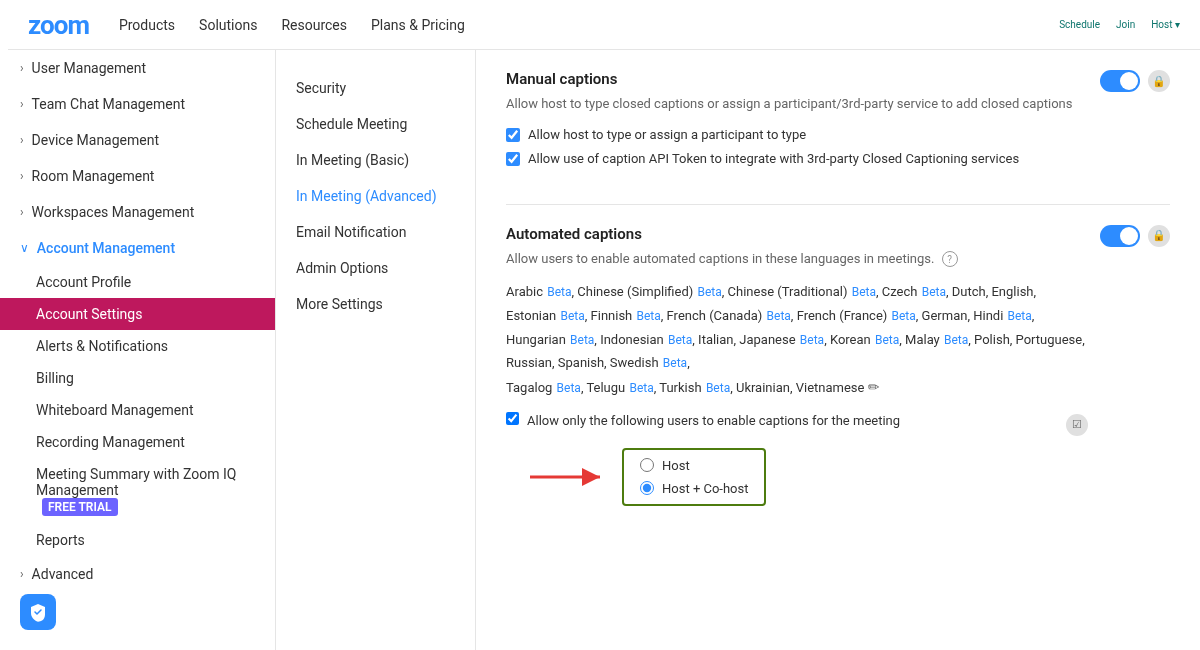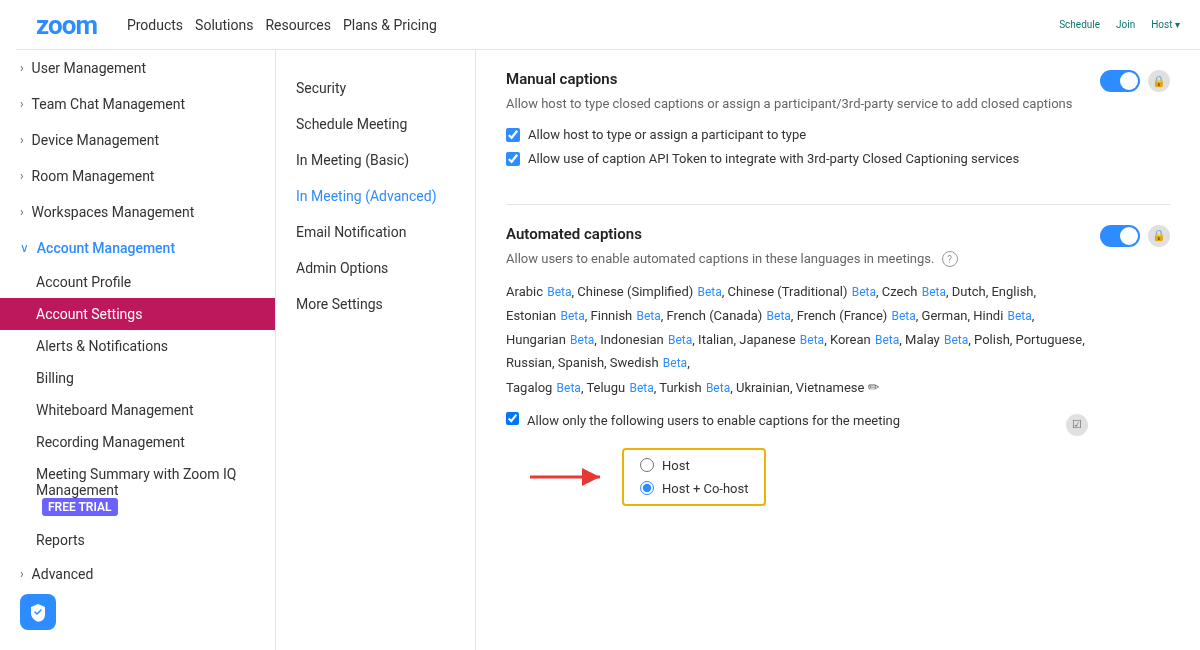--- a/index.html
+++ b/index.html
@@ -8,7 +8,7 @@
     
     .top-nav {
       display: flex; align-items: center; height: 50px; background: #fff;
-      border-bottom: 1px solid #e5e5e5; padding: 0 20px; position: fixed; top: 0; left: 16px; right: 0; z-index: 100;
+      border-bottom: 1px solid #e5e5e5; padding: 0 20px; position: fixed; top: 0; left: 8px; right: 0; z-index: 100;
     }
     .logo { color: #2D8CFF; font-size: 26px; font-weight: 700; letter-spacing: -1px; margin-right: 30px; }
     .nav-links { display: flex; gap: 12px; }

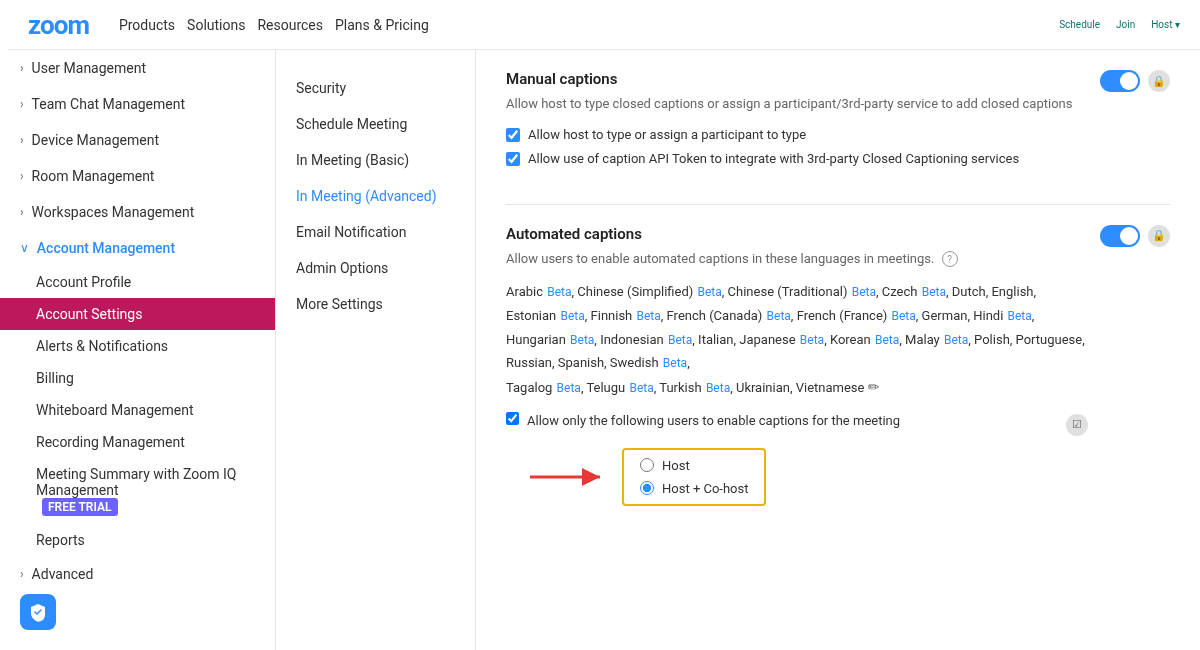--- a/index.html
+++ b/index.html
@@ -11,7 +11,7 @@
       border-bottom: 1px solid #e5e5e5; padding: 0 20px; position: fixed; top: 0; left: 8px; right: 0; z-index: 100;
     }
     .logo { color: #2D8CFF; font-size: 26px; font-weight: 700; letter-spacing: -1px; margin-right: 30px; }
-    .nav-links { display: flex; gap: 12px; }
+    .nav-links { display: flex; gap: 24px; }
     .nav-link { font-size: 14px; color: #333; cursor: pointer; padding: 4px 0; }
     .nav-right { margin-left: auto; display: flex; gap: 16px; align-items: center; }
     .nav-btn { font-size: 10px; color: #0f766e; cursor: pointer; }

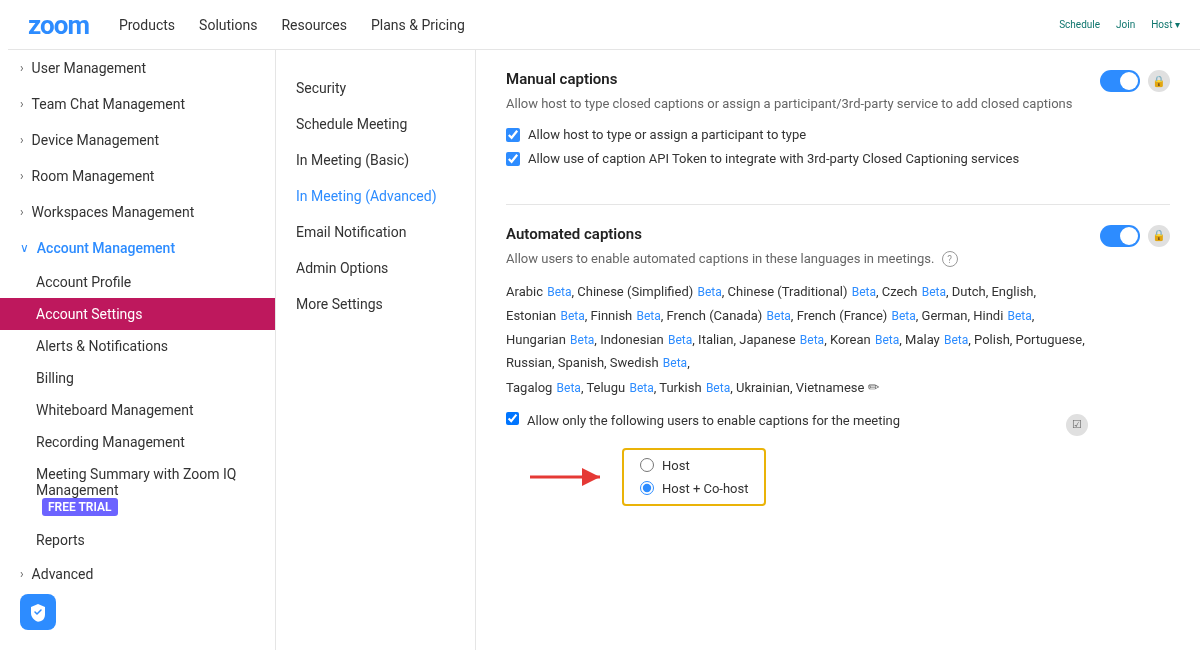--- a/index.html
+++ b/index.html
@@ -67,7 +67,7 @@
     .allow-caption { display: flex; align-items: flex-start; justify-content: space-between; gap: 8px; margin-bottom: 12px; }
     .allow-caption-left { display: flex; align-items: flex-start; gap: 8px; flex: 1; }
     .allow-caption-label { font-size: 13px; color: #333; line-height: 1.4; }
-    .radio-group { border: 2px solid #eab308; border-radius: 4px; padding: 8px 16px; display: inline-flex; flex-direction: column; gap: 8px; background: #fff; }
+    .radio-group { border: 2px solid #4d7c0f; border-radius: 4px; padding: 8px 16px; display: inline-flex; flex-direction: column; gap: 8px; background: #fff; }
     .radio-item { display: flex; align-items: center; gap: 8px; font-size: 13px; }
     .radio-item input[type="radio"] { accent-color: #2D8CFF; width: 14px; height: 14px; }
 

